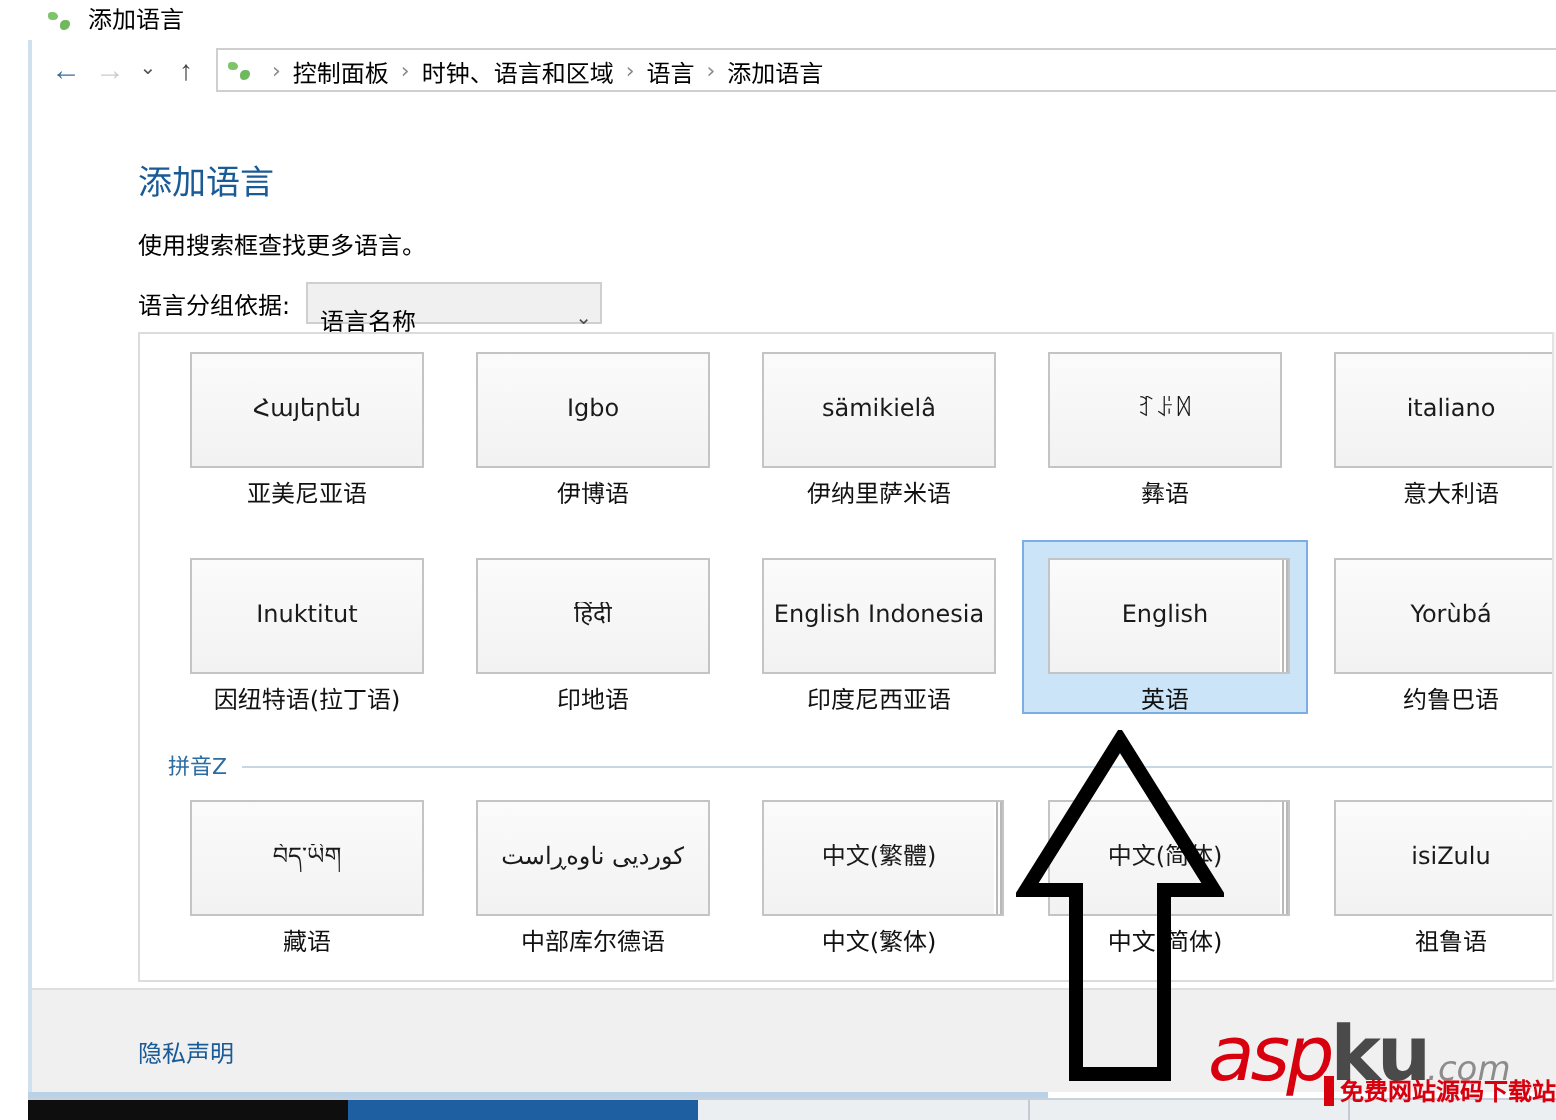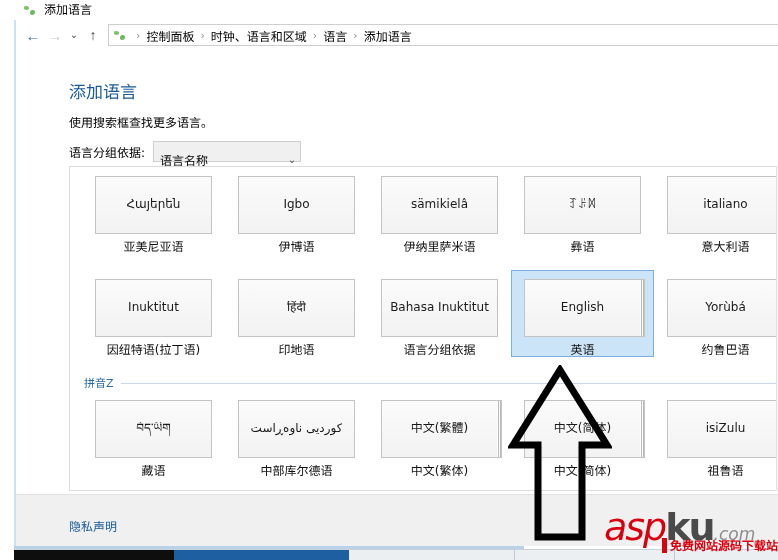--- a/index.html
+++ b/index.html
@@ -571,7 +571,7 @@
           </div>
           <div class="tile-cell">
             <div class="tile-box">
-              <span class="native">Bahasa Inuktitut</span>
+              <span class="native">English Indonesia</span>
             </div>
             <div class="tile-label">语言分组依据</div>
           </div>

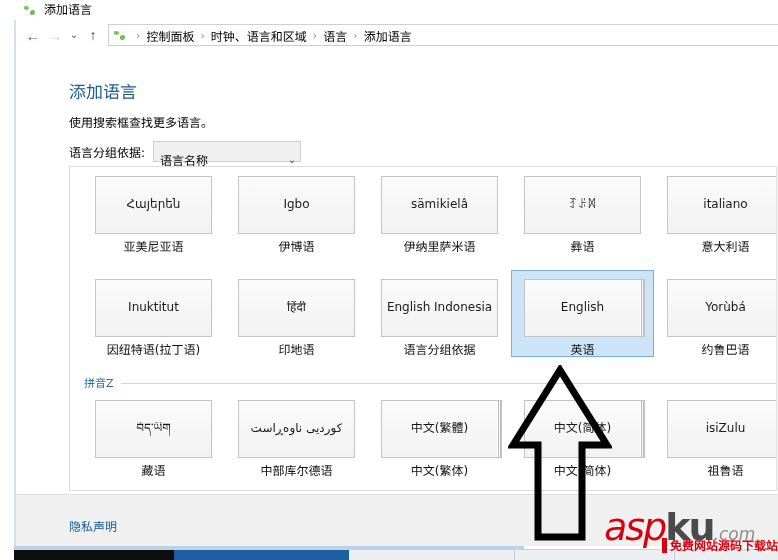--- a/index.html
+++ b/index.html
@@ -573,7 +573,7 @@
             <div class="tile-box">
               <span class="native">English Indonesia</span>
             </div>
-            <div class="tile-label">语言分组依据</div>
+            <div class="tile-label">印度尼西亚语</div>
           </div>
           <div class="tile-cell selected">
             <div class="tile-box stacked">

